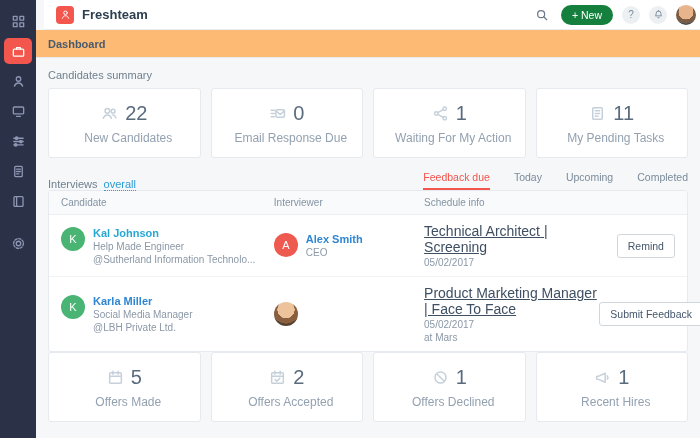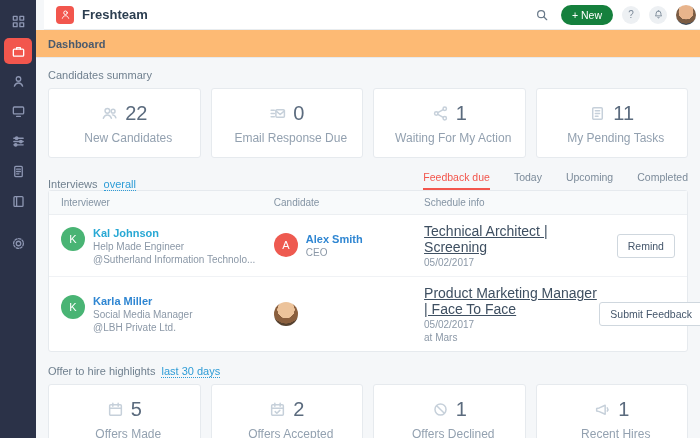--- a/index.html
+++ b/index.html
@@ -239,8 +239,8 @@
 
   <div class="table-card">
     <div class="t-head">
+      <div>Candidate</div>
       <div>Interviewer</div>
-      <div>Candidate</div>
       <div>Schedule info</div>
       <div></div>
     </div>

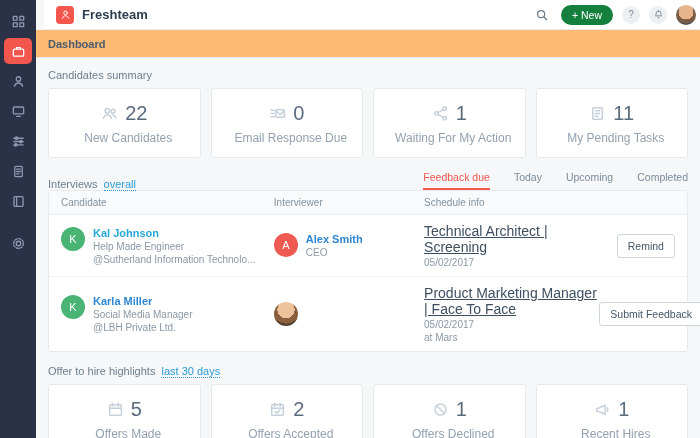--- a/index.html
+++ b/index.html
@@ -293,10 +293,6 @@
     </div>
   </div>
 
-  <div class="section-title" style="margin-top:13px;">
-    <span>Offer to hire highlights</span>
-    <span class="filter-link">last 30 days</span>
-  </div>
   <div class="cards">
     <div class="card">
       <div class="card-top">

